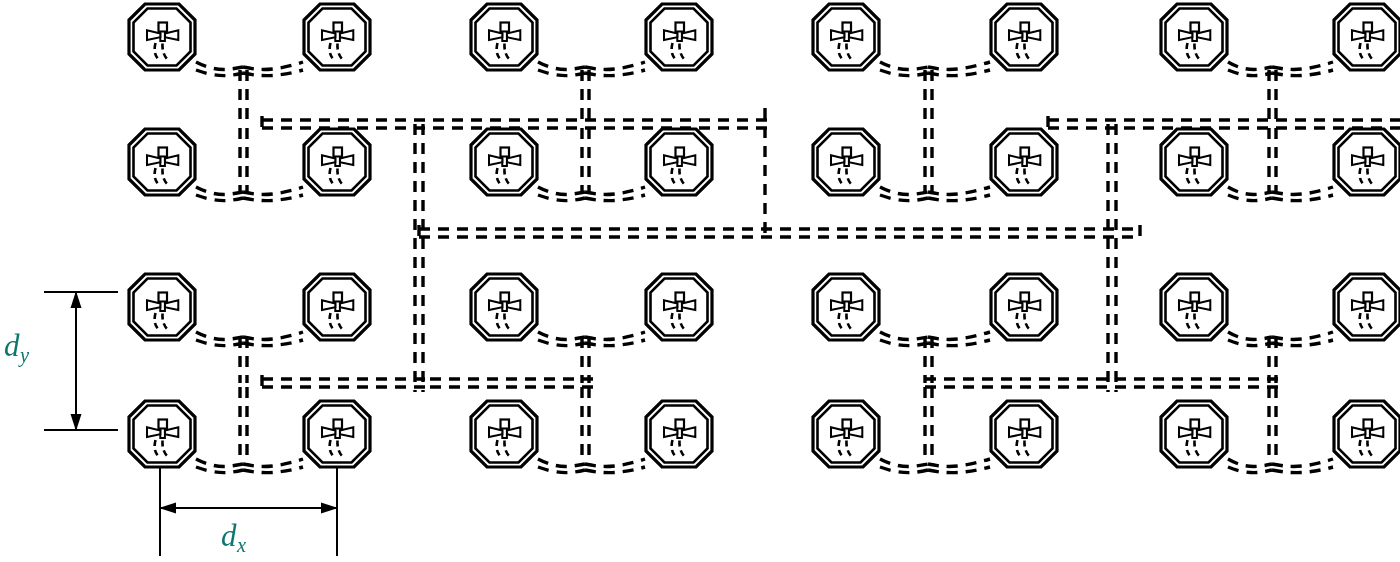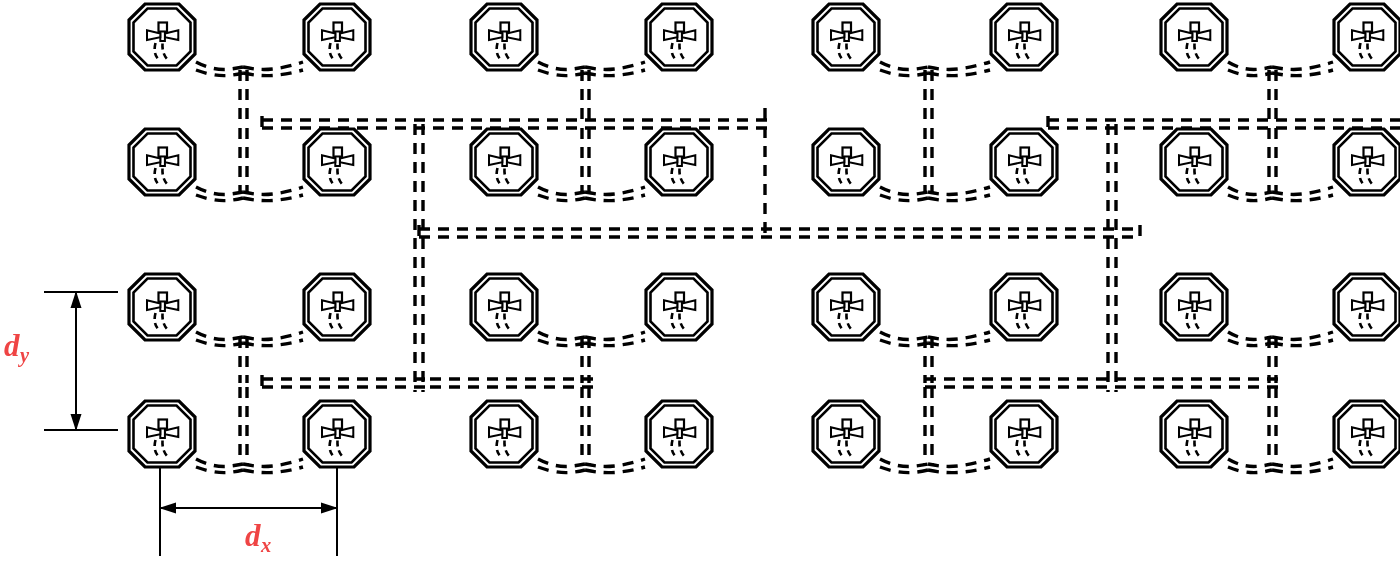--- a/index.html
+++ b/index.html
@@ -32,11 +32,10 @@
     font-family: "Liberation Serif", "DejaVu Serif", serif;
     font-style: italic;
     font-size: 31px;
-    color: #ef4444;
+    color: #0f766e;
     white-space: nowrap;
     line-height: 1;
     user-select: none;
-    font-weight: bold;
   }
   .dim-label sub {
     font-size: 0.66em;

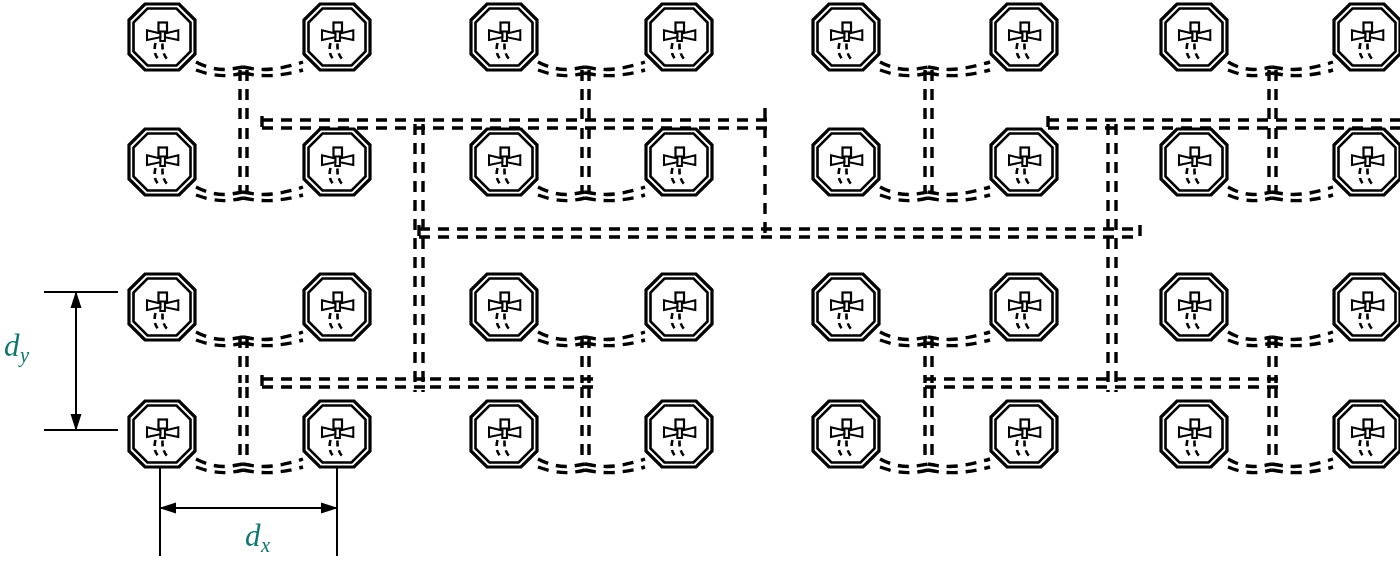--- a/index.html
+++ b/index.html
@@ -46,7 +46,7 @@
     left: 0.02em;
   }
   #label-dy { left: 4px;  top: 330px; }
-  #label-dx { left: 245px; top: 520px; }
+  #label-dx { left: 221px; top: 520px; }
 </style>
 </head>
 <body>

